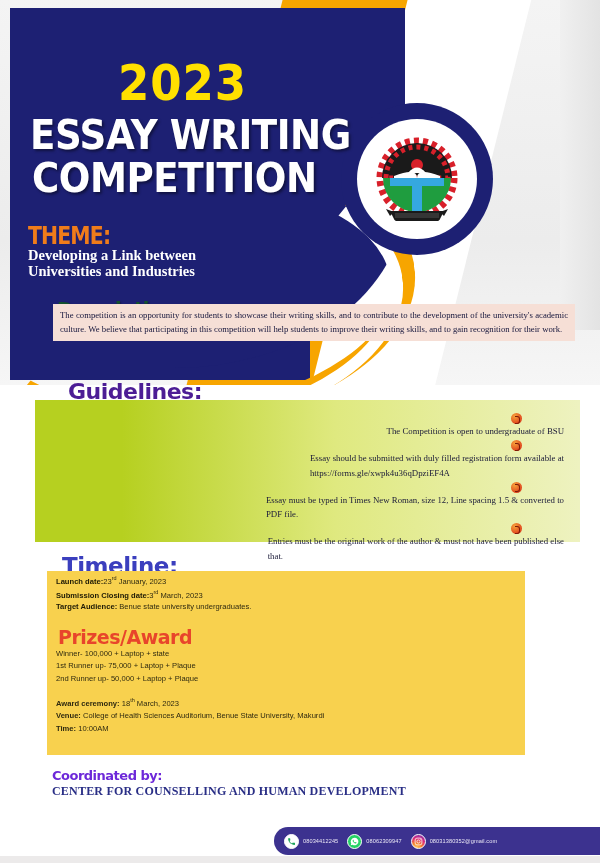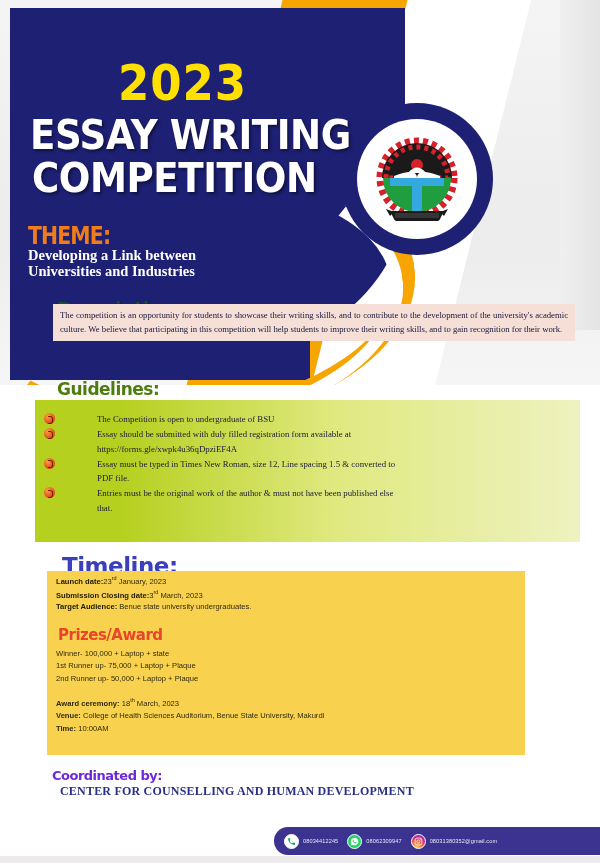--- a/index.html
+++ b/index.html
@@ -196,9 +196,9 @@
     text-shadow: 1px 1px 2px rgba(0,0,0,.4);
   }
   .head-guidelines {
-    left: 57px; top: 379px;
-    font-size: 17px;
-    color: #4d7c0f;
+    left: 68px; top: 379px;
+    font-size: 22px;
+    color: #4c1d95;
   }
   .head-timeline {
     left: 62px; top: 553px;

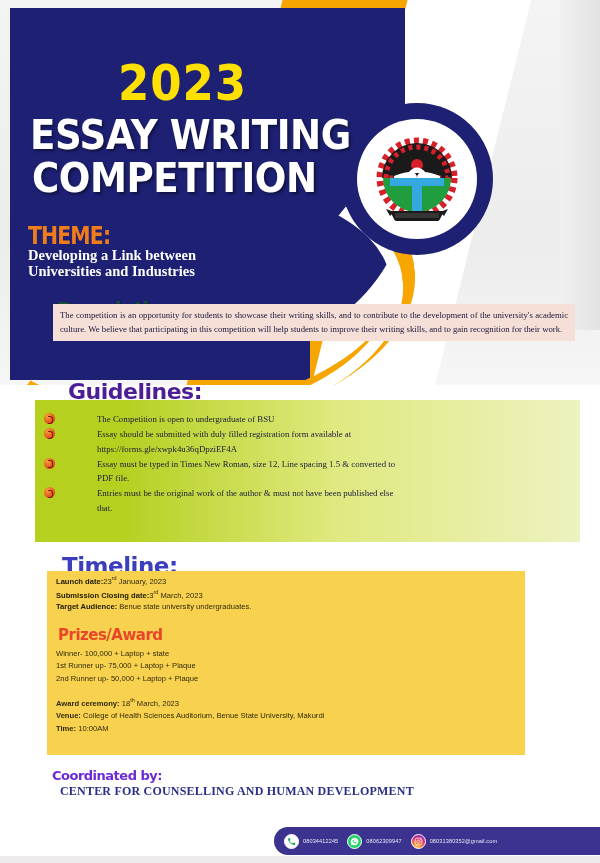--- a/index.html
+++ b/index.html
@@ -254,8 +254,9 @@
   }
   .guide-row {
     display: flex;
-    align-items: flex-start;
+    align-items: flex-end;
     margin-bottom: 1px;
+    flex-direction: column;
   }
   .bullet {
     flex: 0 0 auto;

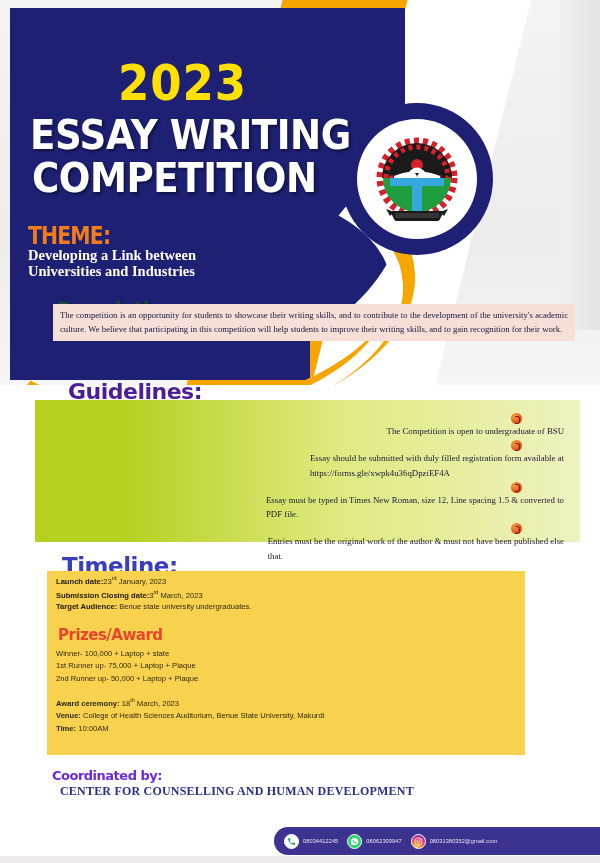--- a/index.html
+++ b/index.html
@@ -207,7 +207,7 @@
   }
   .head-prizes {
     left: 58px; top: 626px;
-    font-size: 15px;
+    font-size: 19px;
     color: #e8452b;
   }
   .head-coordinated {

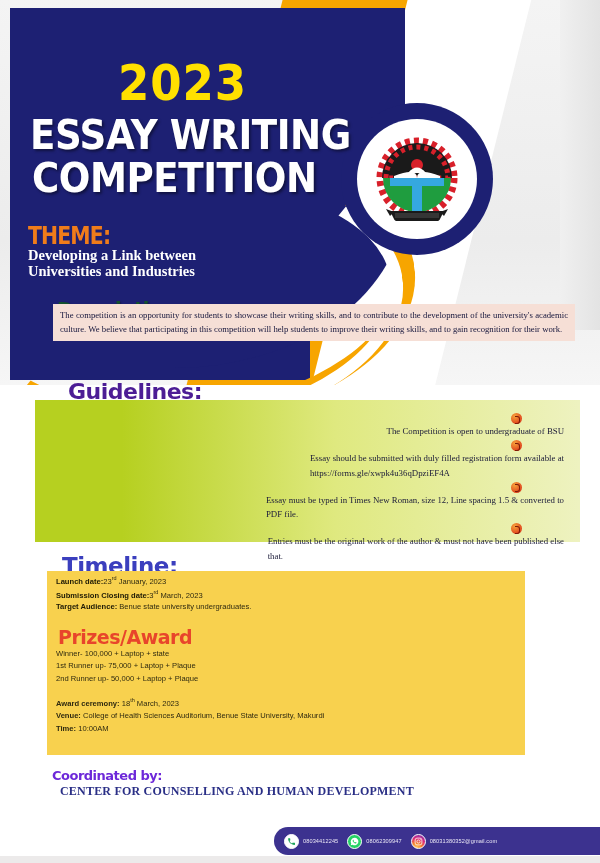--- a/index.html
+++ b/index.html
@@ -324,7 +324,7 @@
   
   .coord-org {
     position: absolute;
-    left: 60px;
+    left: 52px;
     top: 784px;
     font-family: "Liberation Serif", serif;
     font-weight: bold;

